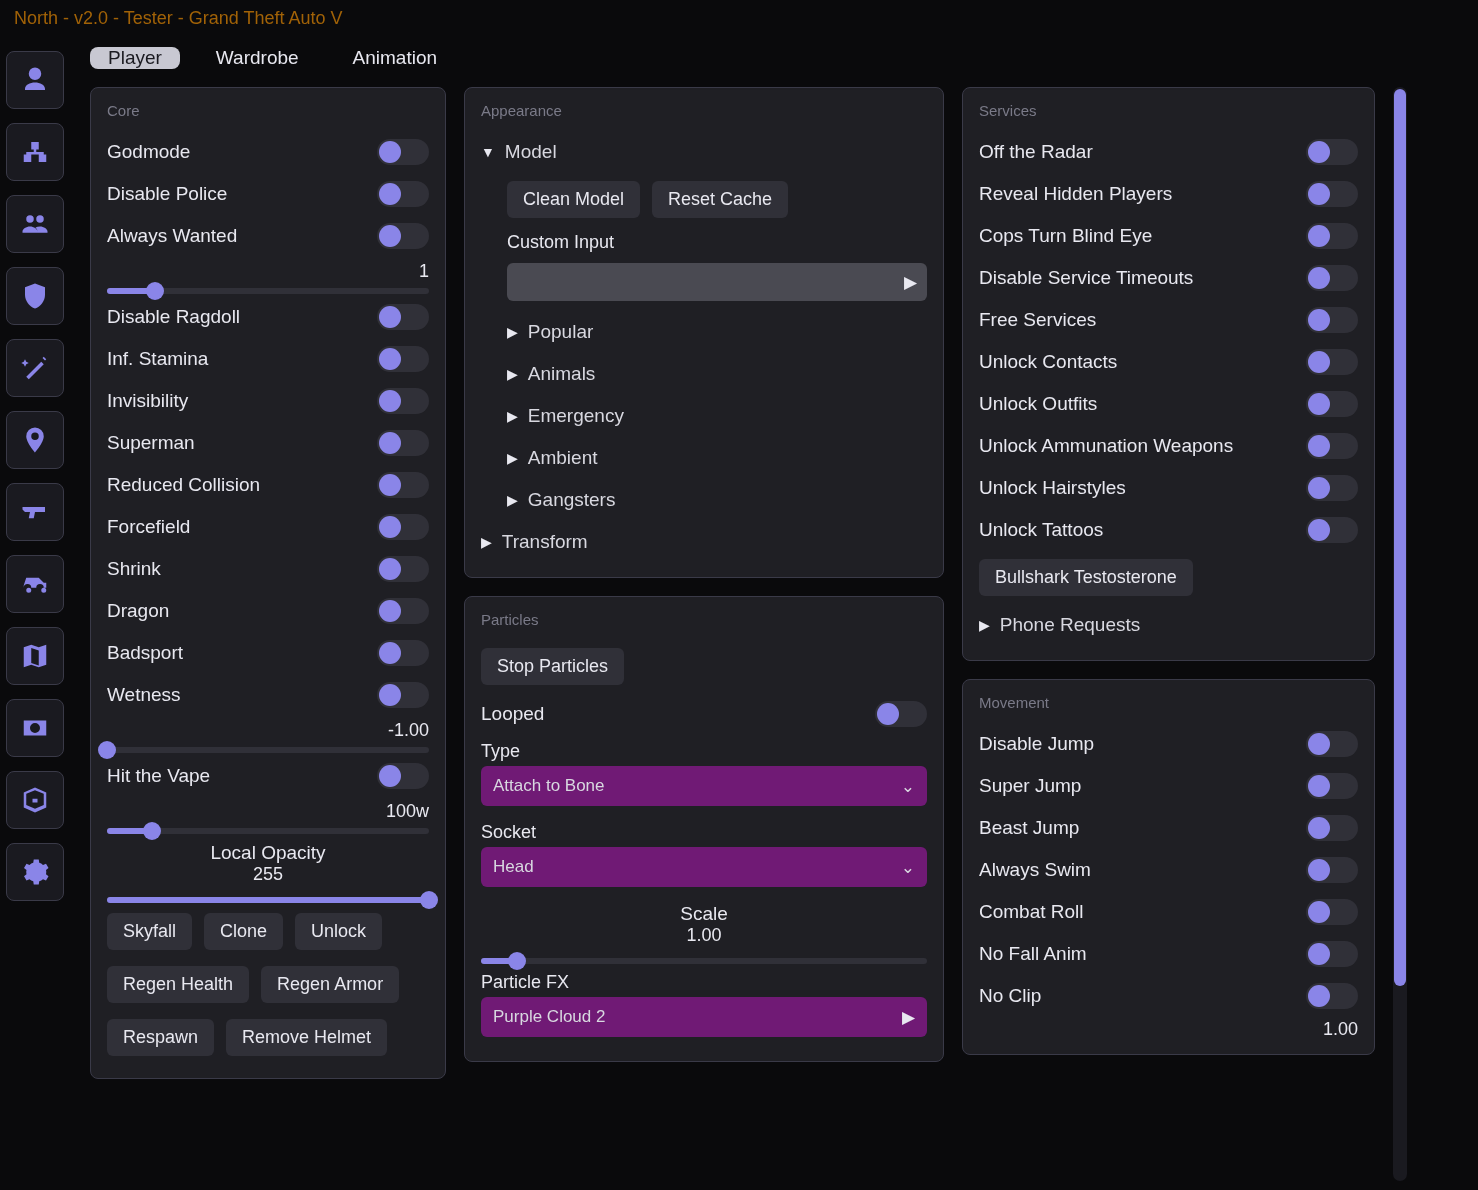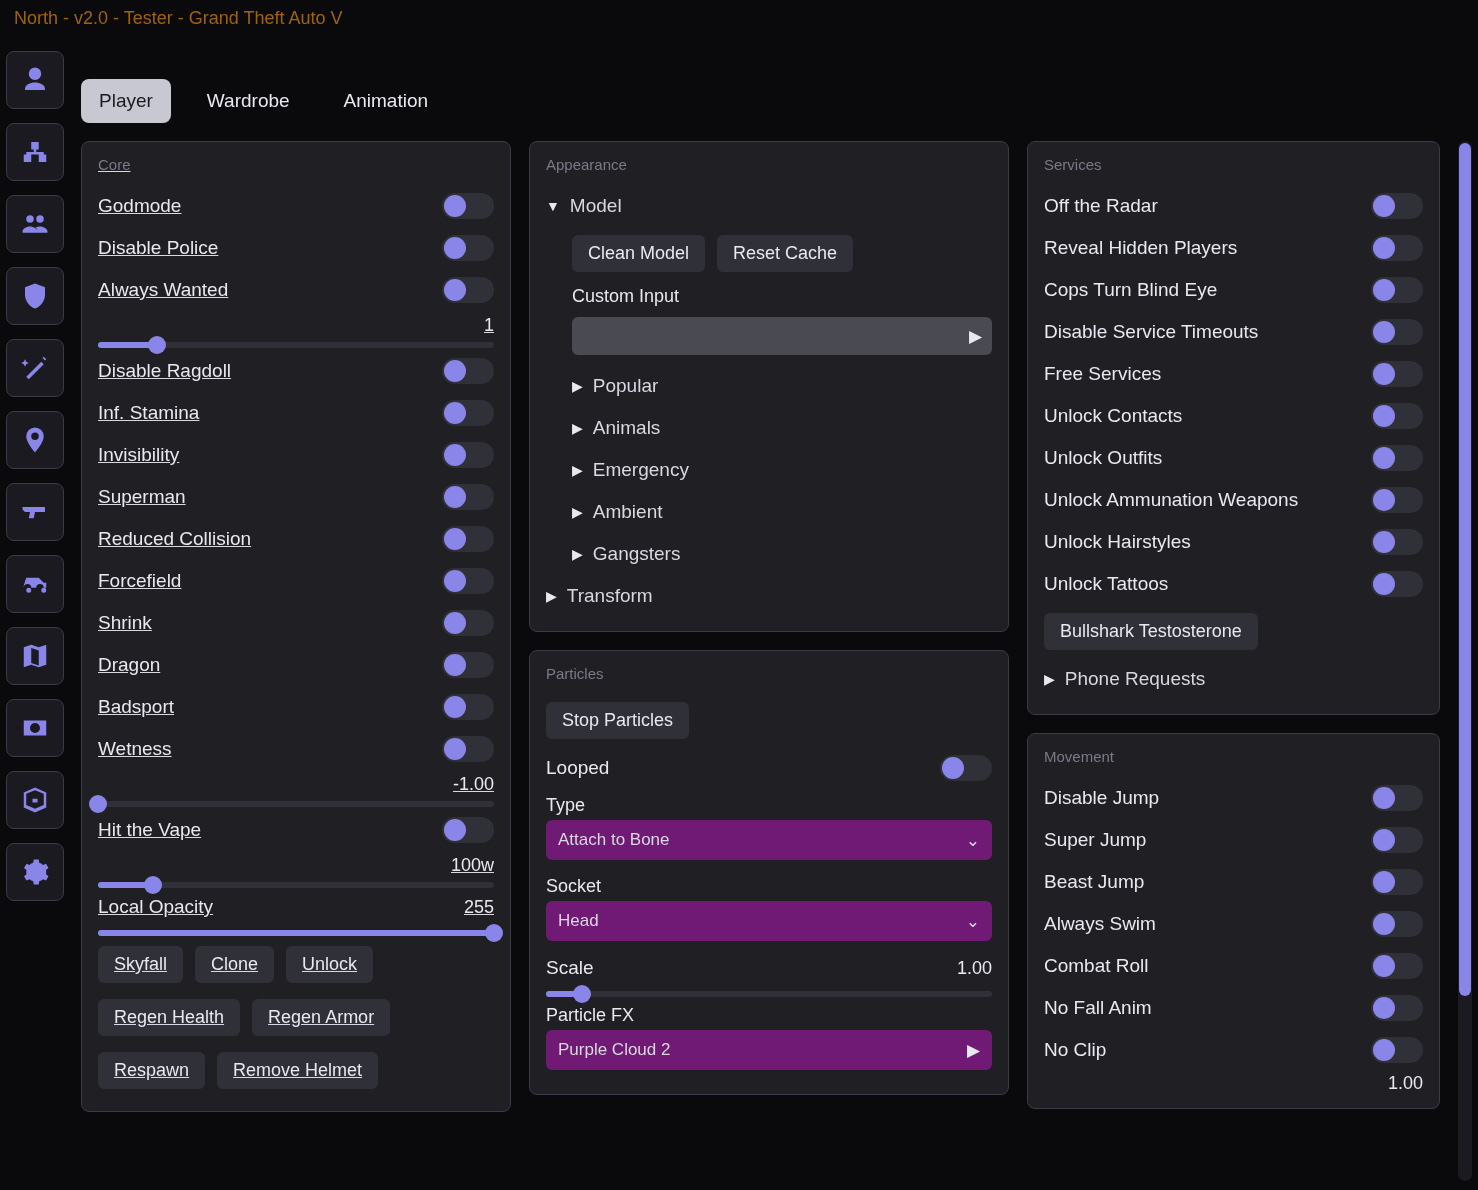--- a/index.html
+++ b/index.html
@@ -53,12 +53,11 @@
     align-items: center;
   }
   .tab {
-    padding: 11px 18px;
+    padding: 0 18px;
     border-radius: 8px;
     cursor: pointer;
     font-size: 19px;
     color: #e8e8f0;
-    margin-top: 32px;
   }
   .tab.active {
     background: #c8c8d2;

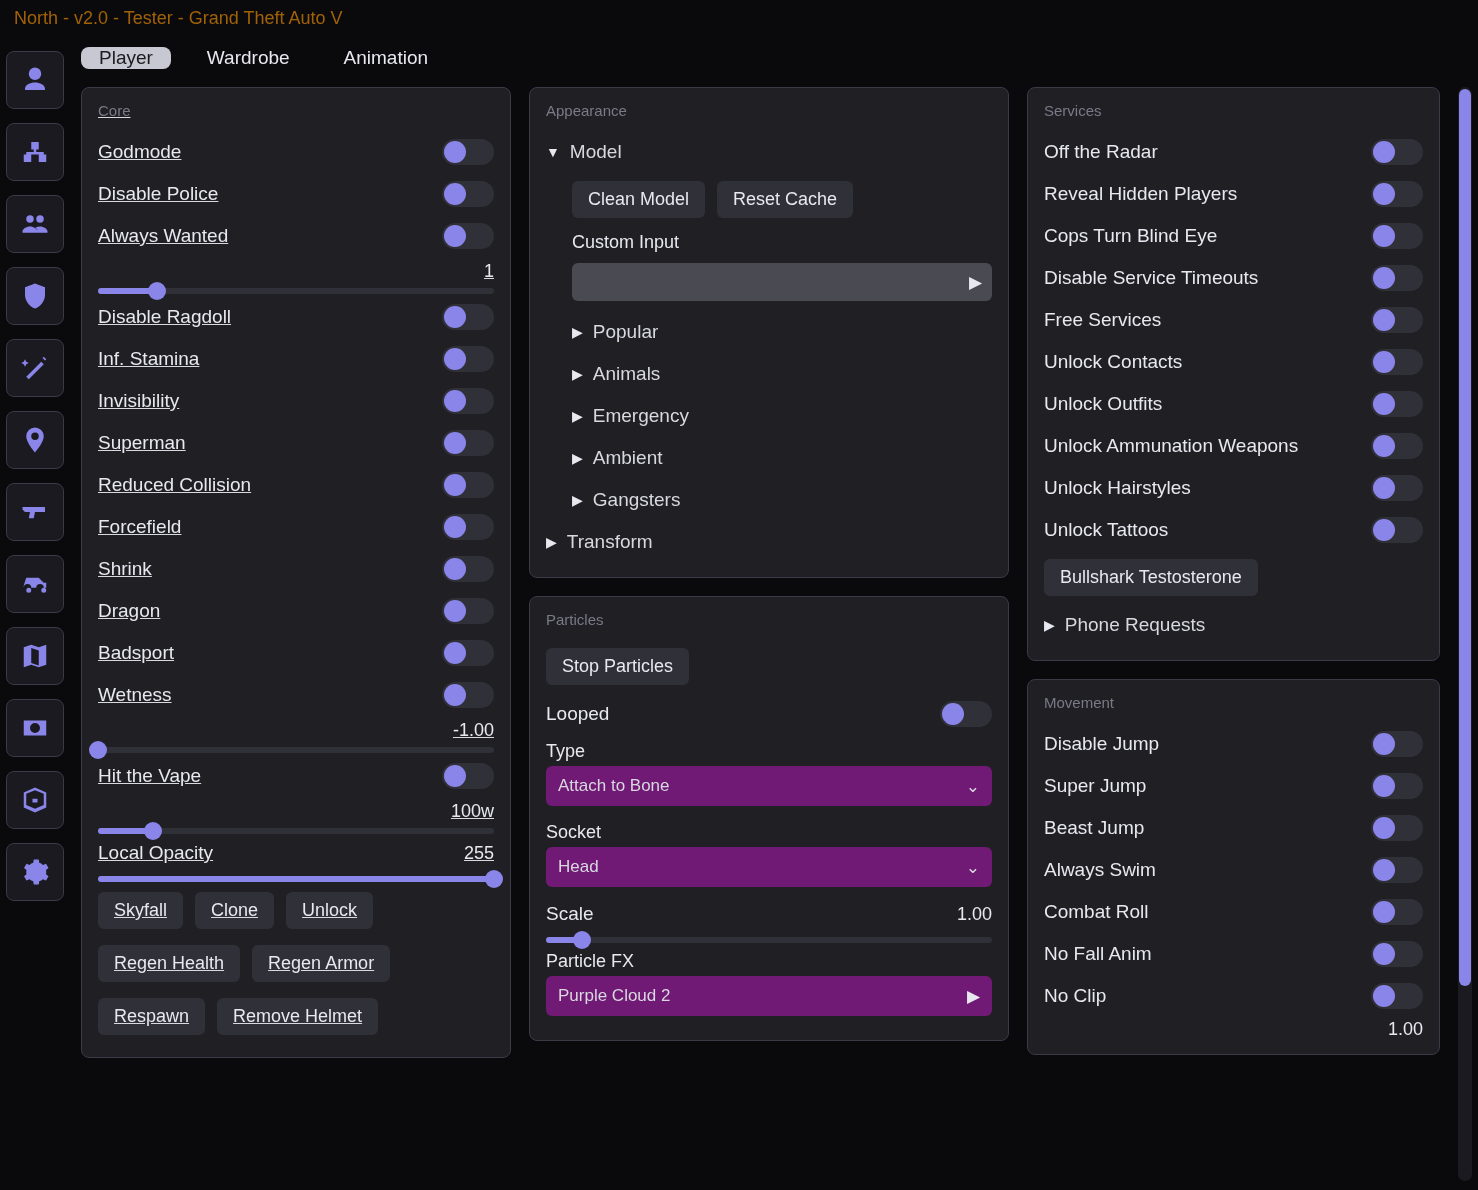--- a/index.html
+++ b/index.html
@@ -71,7 +71,7 @@
     overflow: hidden;
   }
   .col { display: flex; flex-direction: column; gap: 18px; }
-  .col1 { width: 430px; text-decoration: underline; }
+  .col1 { width: 356px; }
   .col2 { width: 480px; }
   .col3 { width: 413px; }
   .panel {

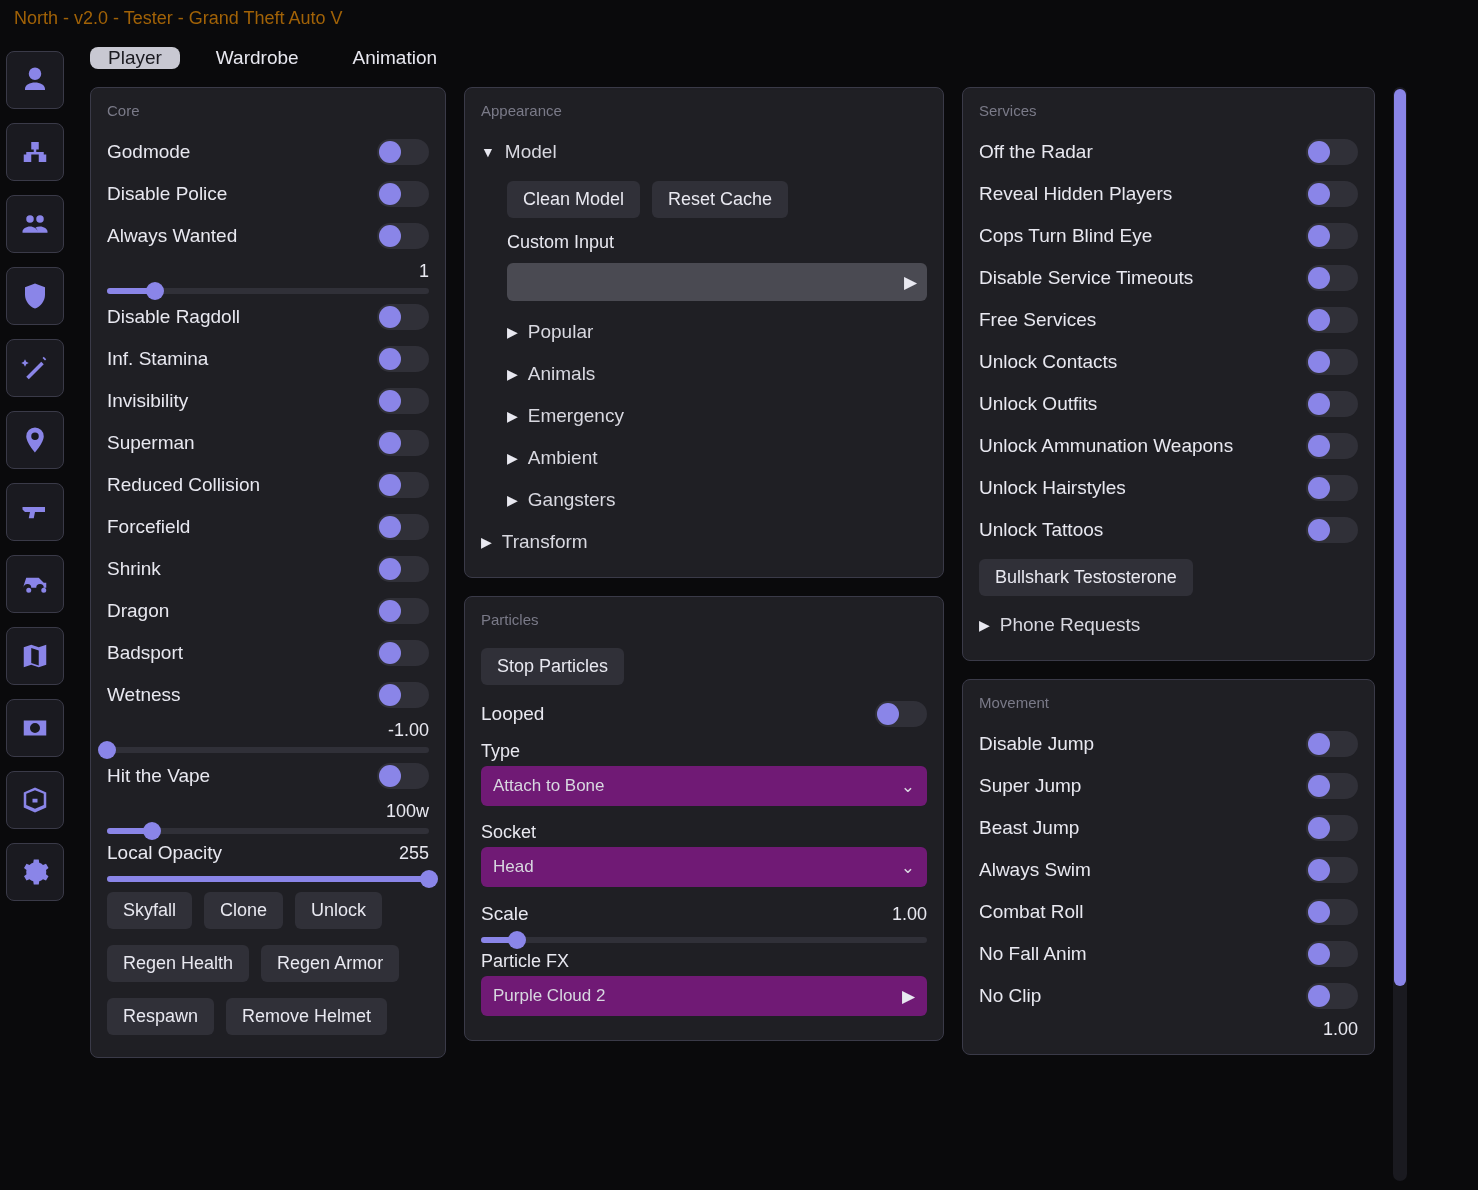--- a/index.html
+++ b/index.html
@@ -206,7 +206,7 @@
     top: 2px;
     height: 82%;
   }
-  .val-right { display:flex; justify-content:space-between; align-items:center; }
+  .val-right { display:flex; justify-content:space-between; align-items:center;flex-direction:column; }
 </style>
 </head>
 <body>

